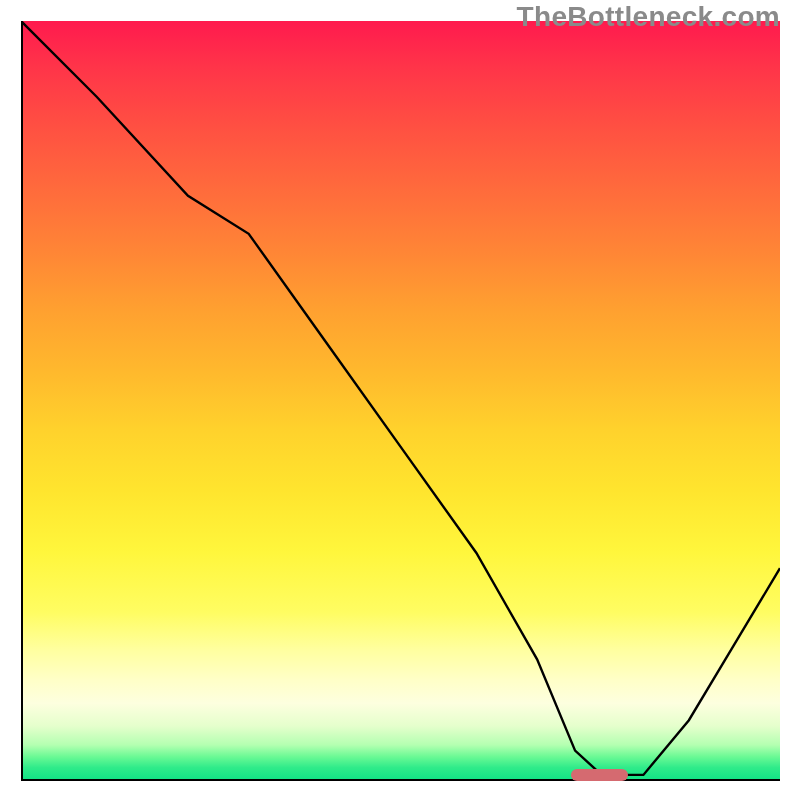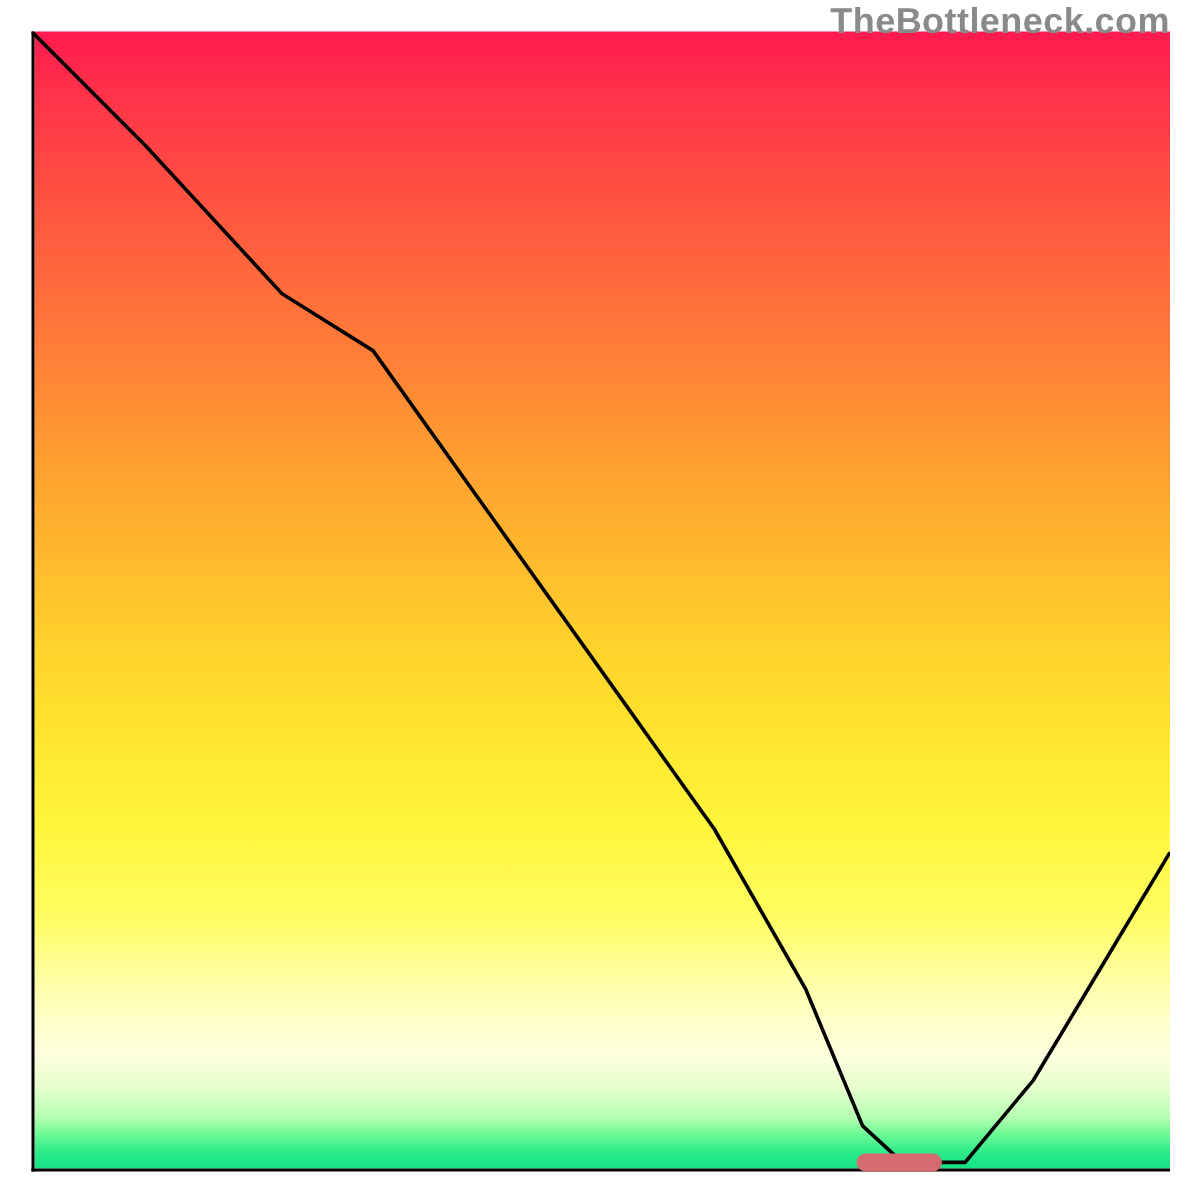--- a/index.html
+++ b/index.html
@@ -50,7 +50,7 @@
     position: absolute;
     right: 20px;
     top: 1px;
-    font-size: 24px;
+    font-size: 28px;
     font-weight: bold;
     color: #8a8a8a;
     letter-spacing: 0.3px;

